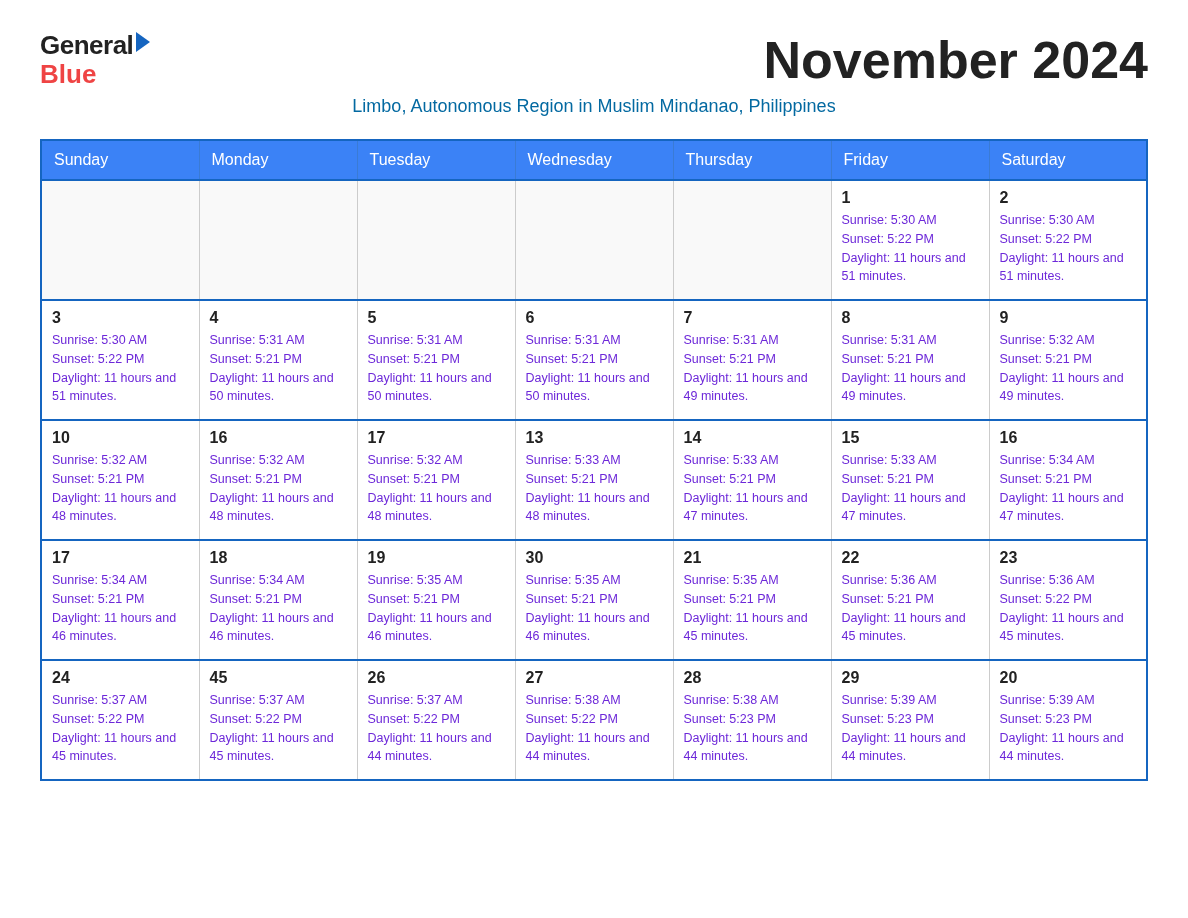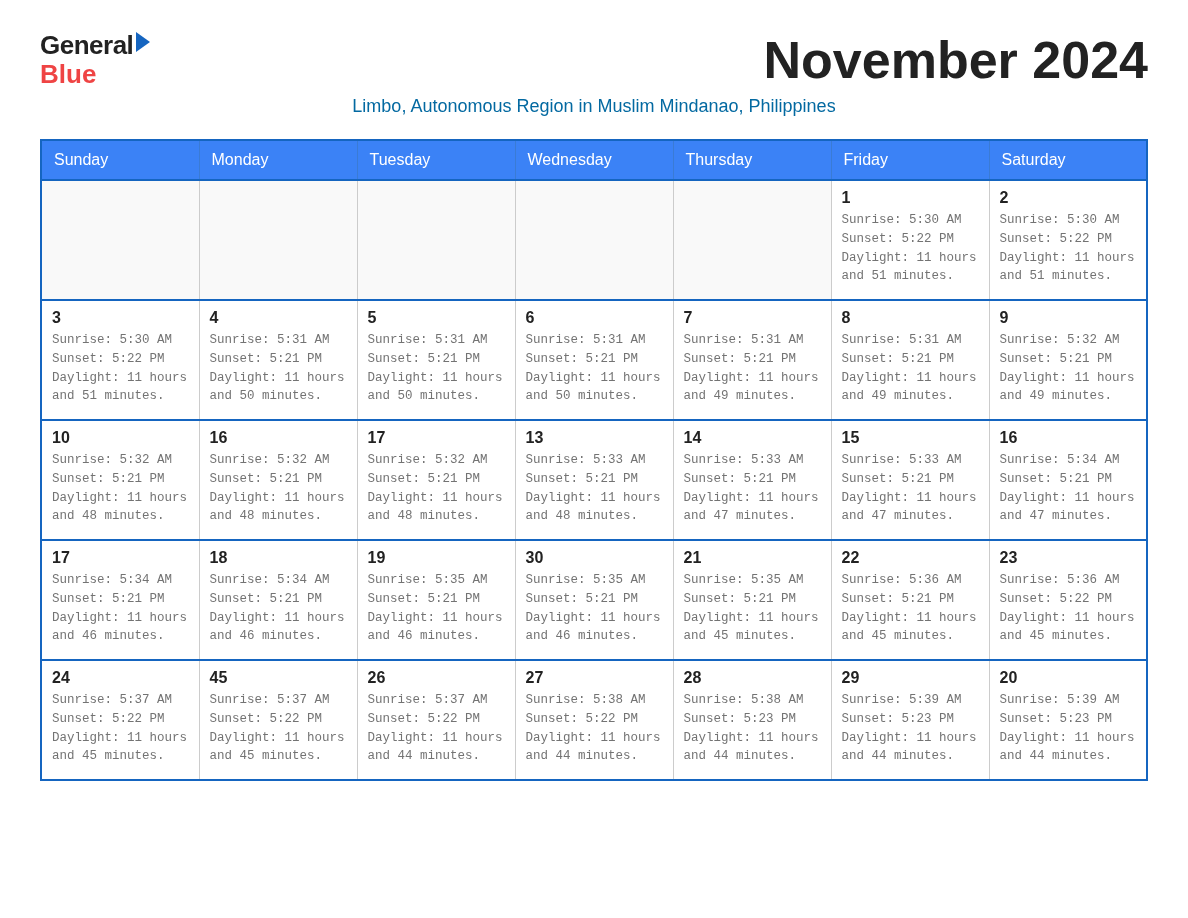--- a/index.html
+++ b/index.html
@@ -96,9 +96,8 @@
     }
     .day-info {
       font-size: 12.5px;
-      color: #737373;
+      color: #6d28d9;
       line-height: 1.5;
-      font-family: Liberation Mono, monospace;
     }
     .empty-cell {
       background: #f9f9f9;

